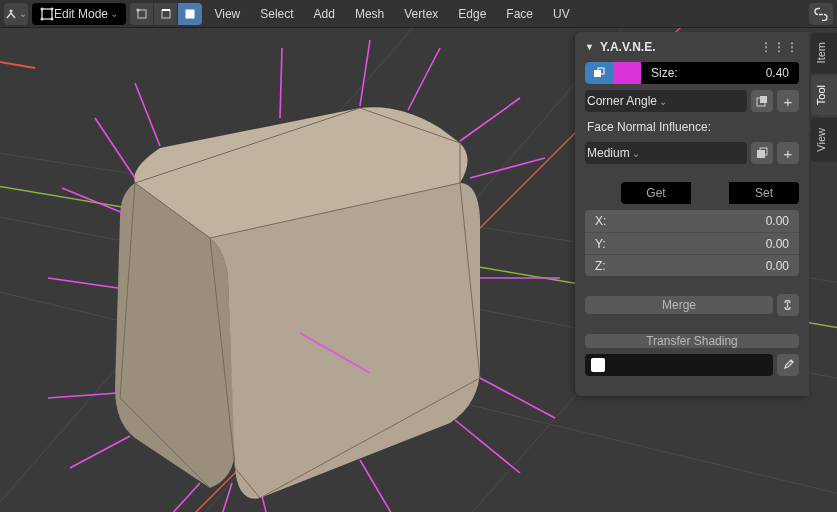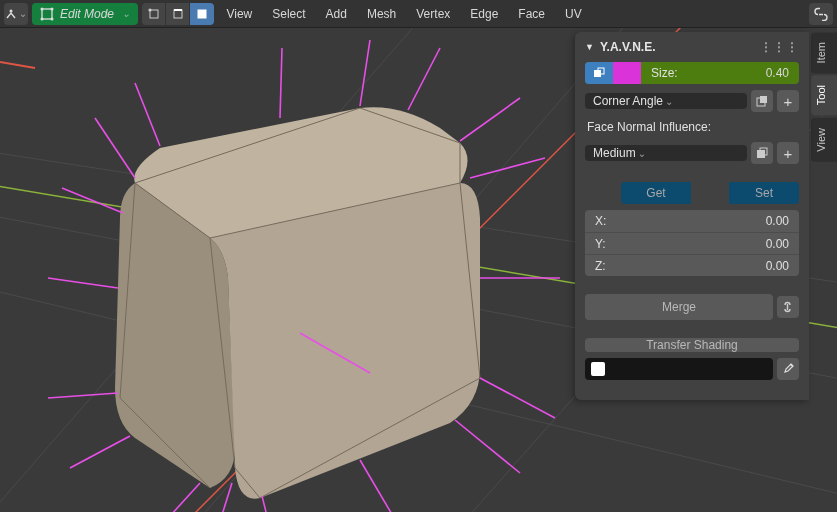--- a/index.html
+++ b/index.html
@@ -17,8 +17,8 @@
   }
   .hdr-btn.icon-only { width: 24px; padding: 0; }
   .hdr-dropdown {
-    background: #15803d; border-radius: 4px; height: 22px; display: flex;
-    align-items: center; padding: 0 8px; gap: 6px; cursor: pointer; font-style: italic;
+    background: #000000; border-radius: 4px; height: 22px; display: flex;
+    align-items: center; padding: 0 8px; cursor: pointer;
   }
   .hdr-menu { padding: 0 8px; cursor: pointer; color: #d8d8d8; }
   .seg-group { display: flex; }

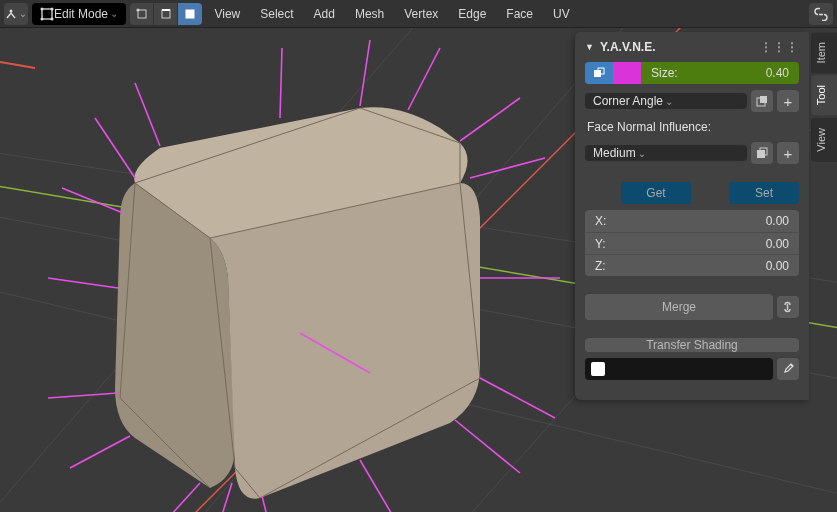--- a/index.html
+++ b/index.html
@@ -89,7 +89,7 @@
 
   .size-widget {
     display: flex; height: 22px; border-radius: 4px; overflow: hidden;
-    background: #4d7c0f;
+    background: #000000;
   }
   .size-widget .a { width: 28px; background: #3d7fbf; display:flex;align-items:center;justify-content:center; }
   .size-widget .b { width: 28px; background: #d933d9; }

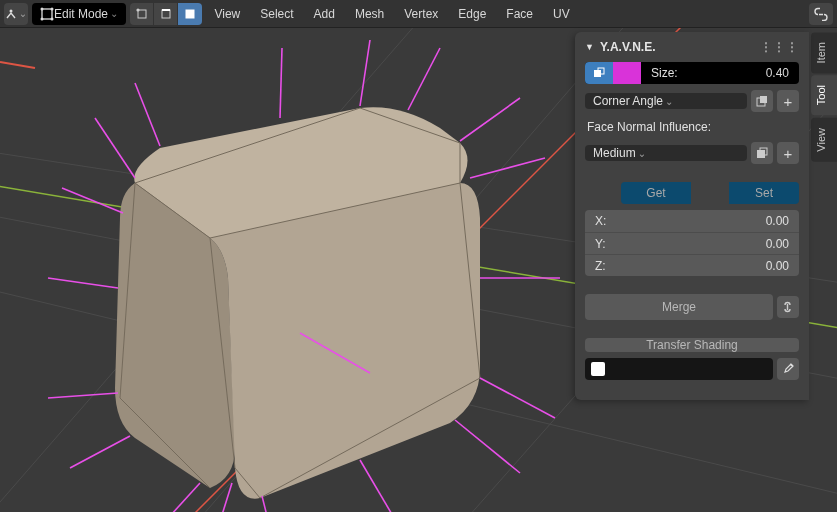--- a/index.html
+++ b/index.html
@@ -51,8 +51,8 @@
 
   .row { display: flex; align-items: center; gap: 4px; }
   .field {
-    background: #595959; border-radius: 4px; height: 16px; display: flex;
-    align-items: center; padding: 0 8px; color: #e0e0e0; flex: 1;
+    background: #595959; border-radius: 4px; height: 22px; display: flex;
+    align-items: center; padding: 0 2px; color: #e0e0e0; flex: 1;
   }
   .field.dark { background: #2b2b2b; }
   .sq-btn {

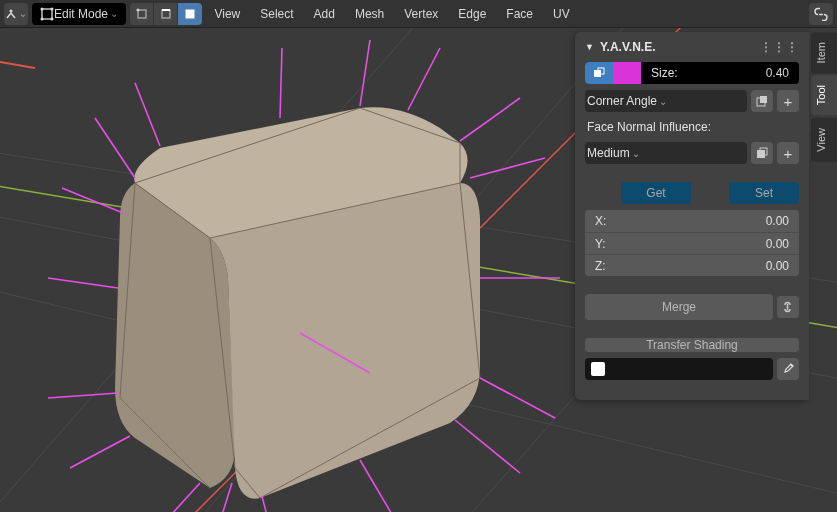--- a/index.html
+++ b/index.html
@@ -64,7 +64,7 @@
 
   .twocol { display: flex; gap: 2px; }
   .twocol .cell {
-    flex: 1; background: #0c4a6e; height: 22px; display: flex;
+    flex: 1; background: #000000; height: 22px; display: flex;
     align-items: center; justify-content: center; color: #a8a8a8;
     border-radius: 0;
     margin-left: 36px;

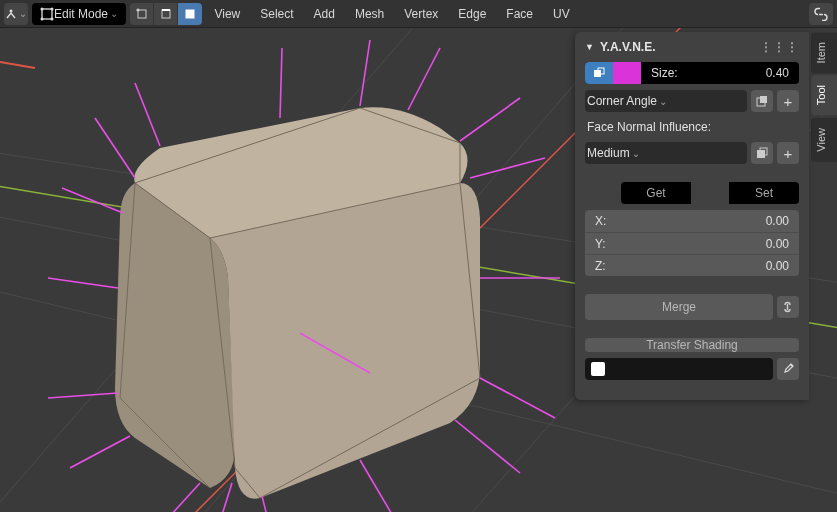--- a/index.html
+++ b/index.html
@@ -82,7 +82,7 @@
   .num-stack .num-field:last-child { border-radius: 0 0 4px 4px; }
 
   .center-btn {
-    background: #595959; height: 26px; display: flex; align-items: center;
+    background: #595959; height: 18px; display: flex; align-items: center;
     justify-content: center; color: #b8b8b8; border-radius: 4px; flex: 1;
     cursor: pointer;
   }

